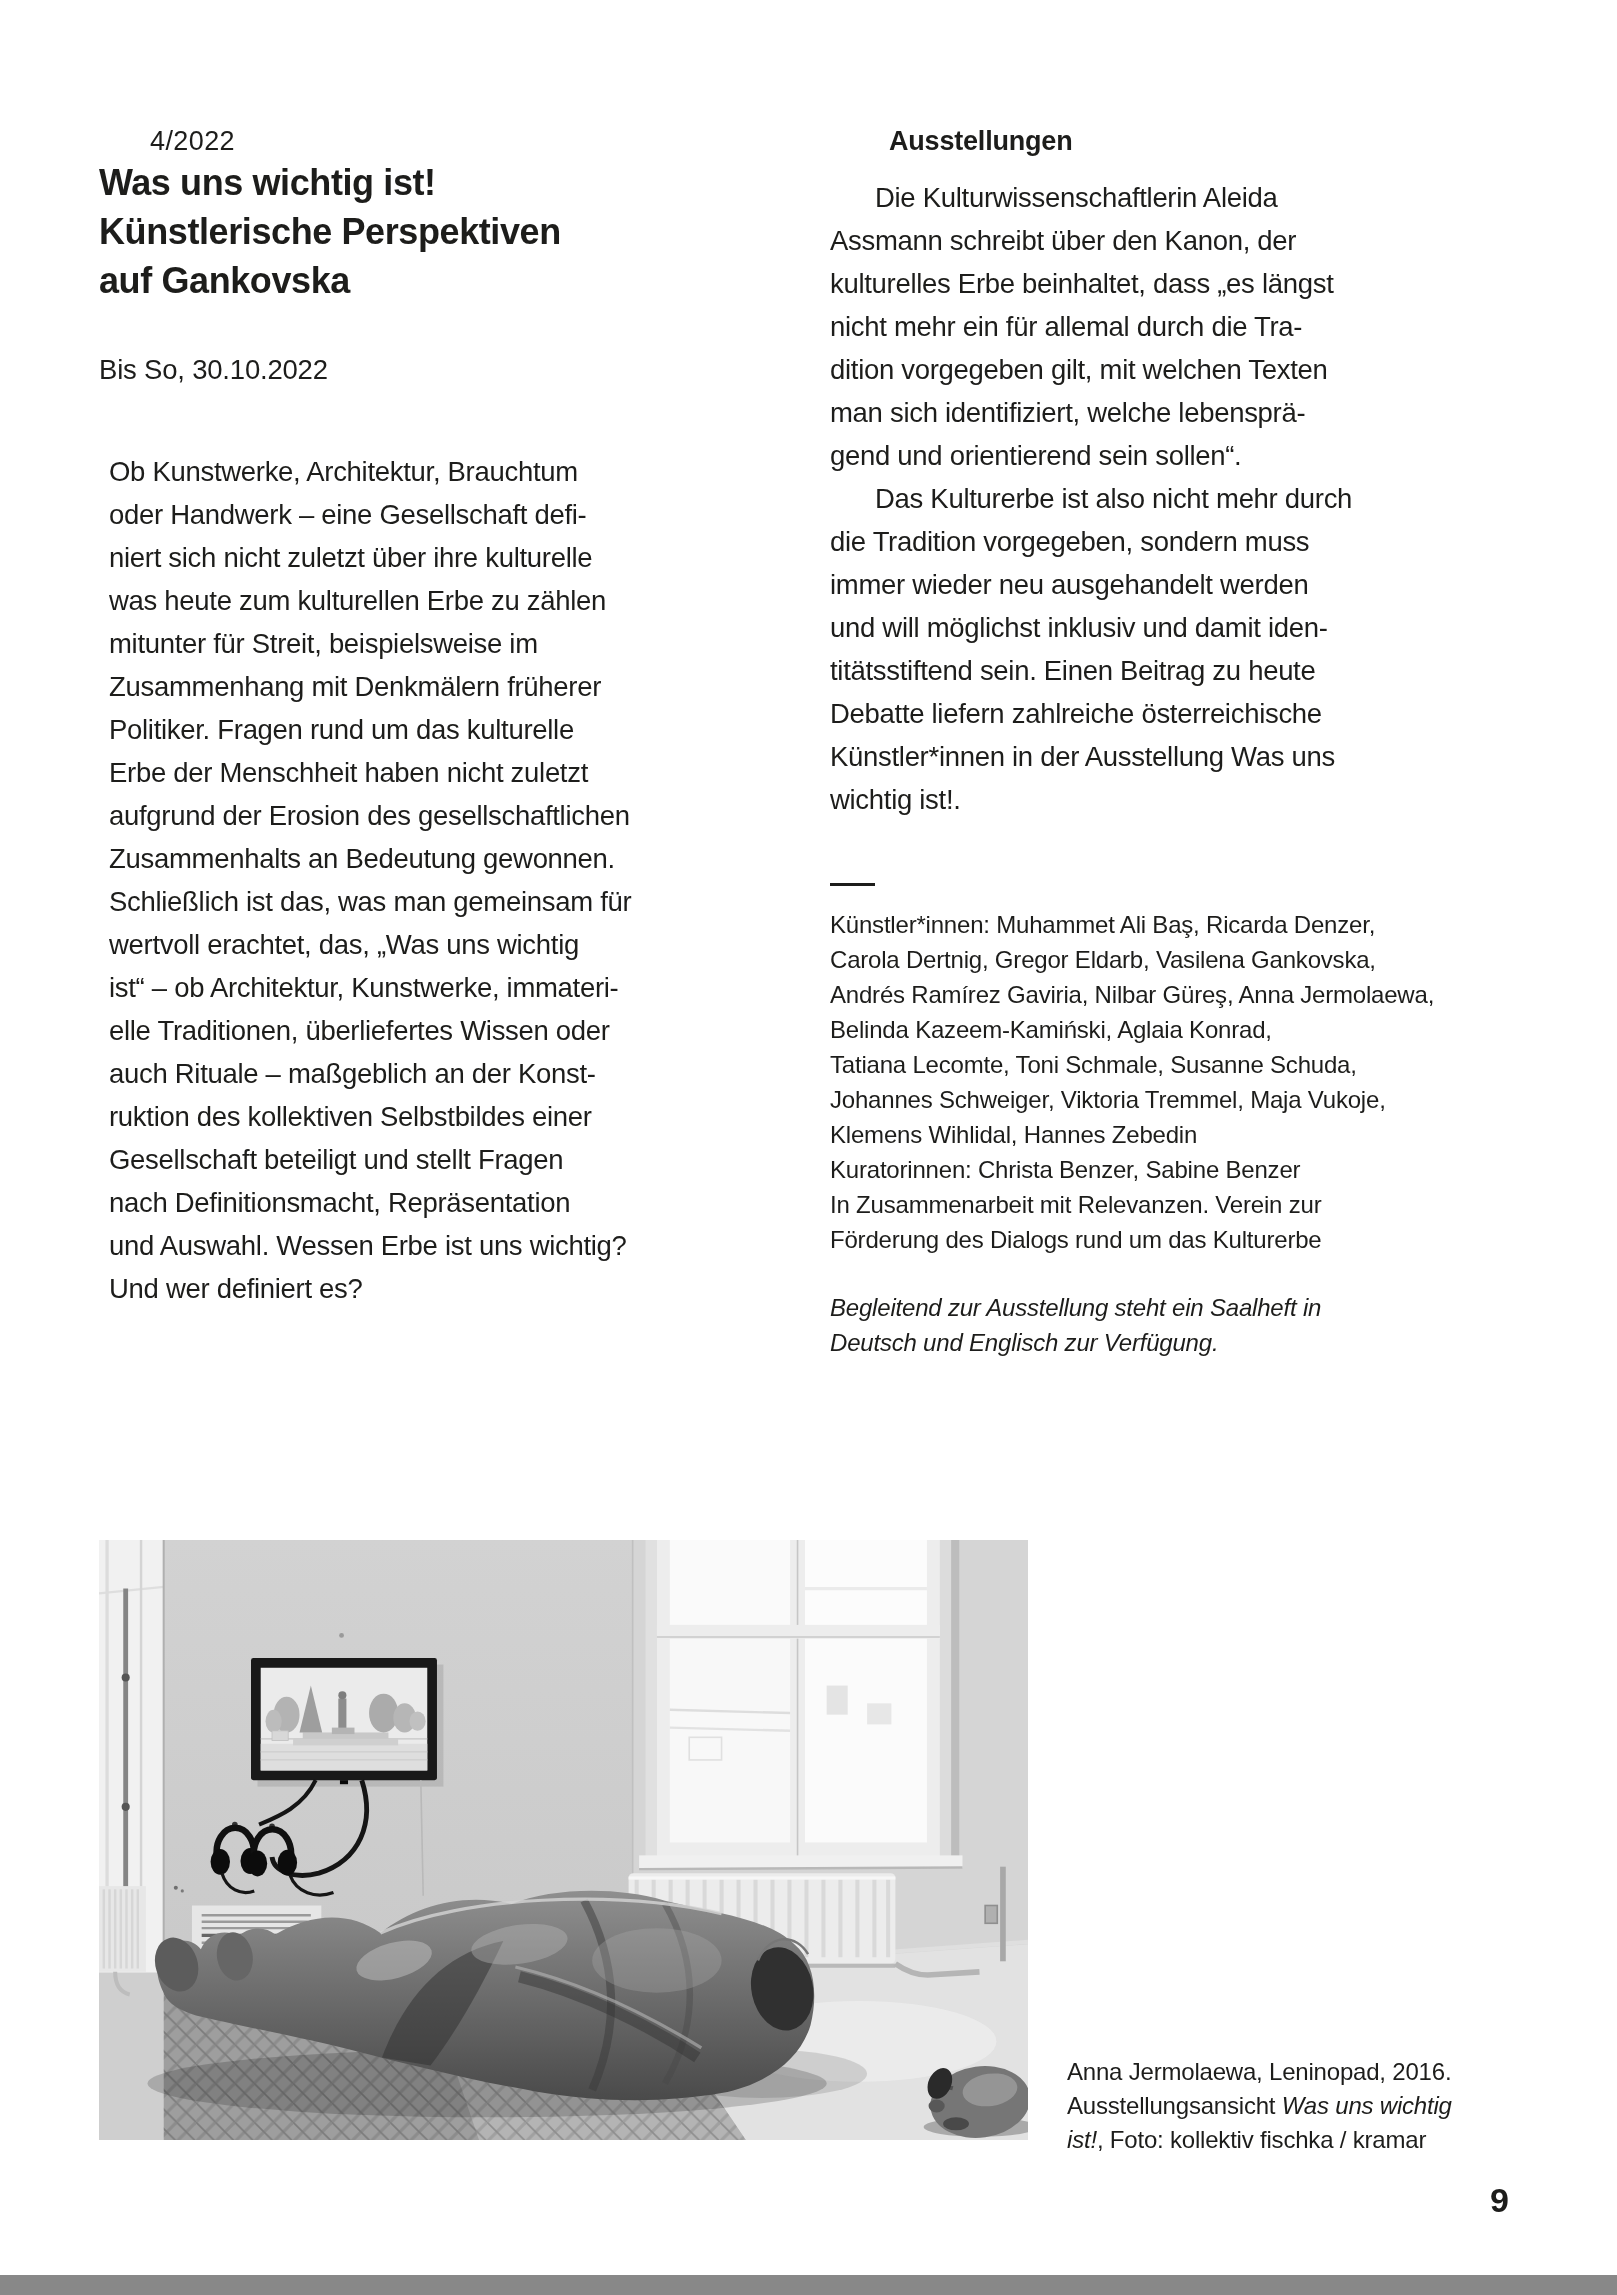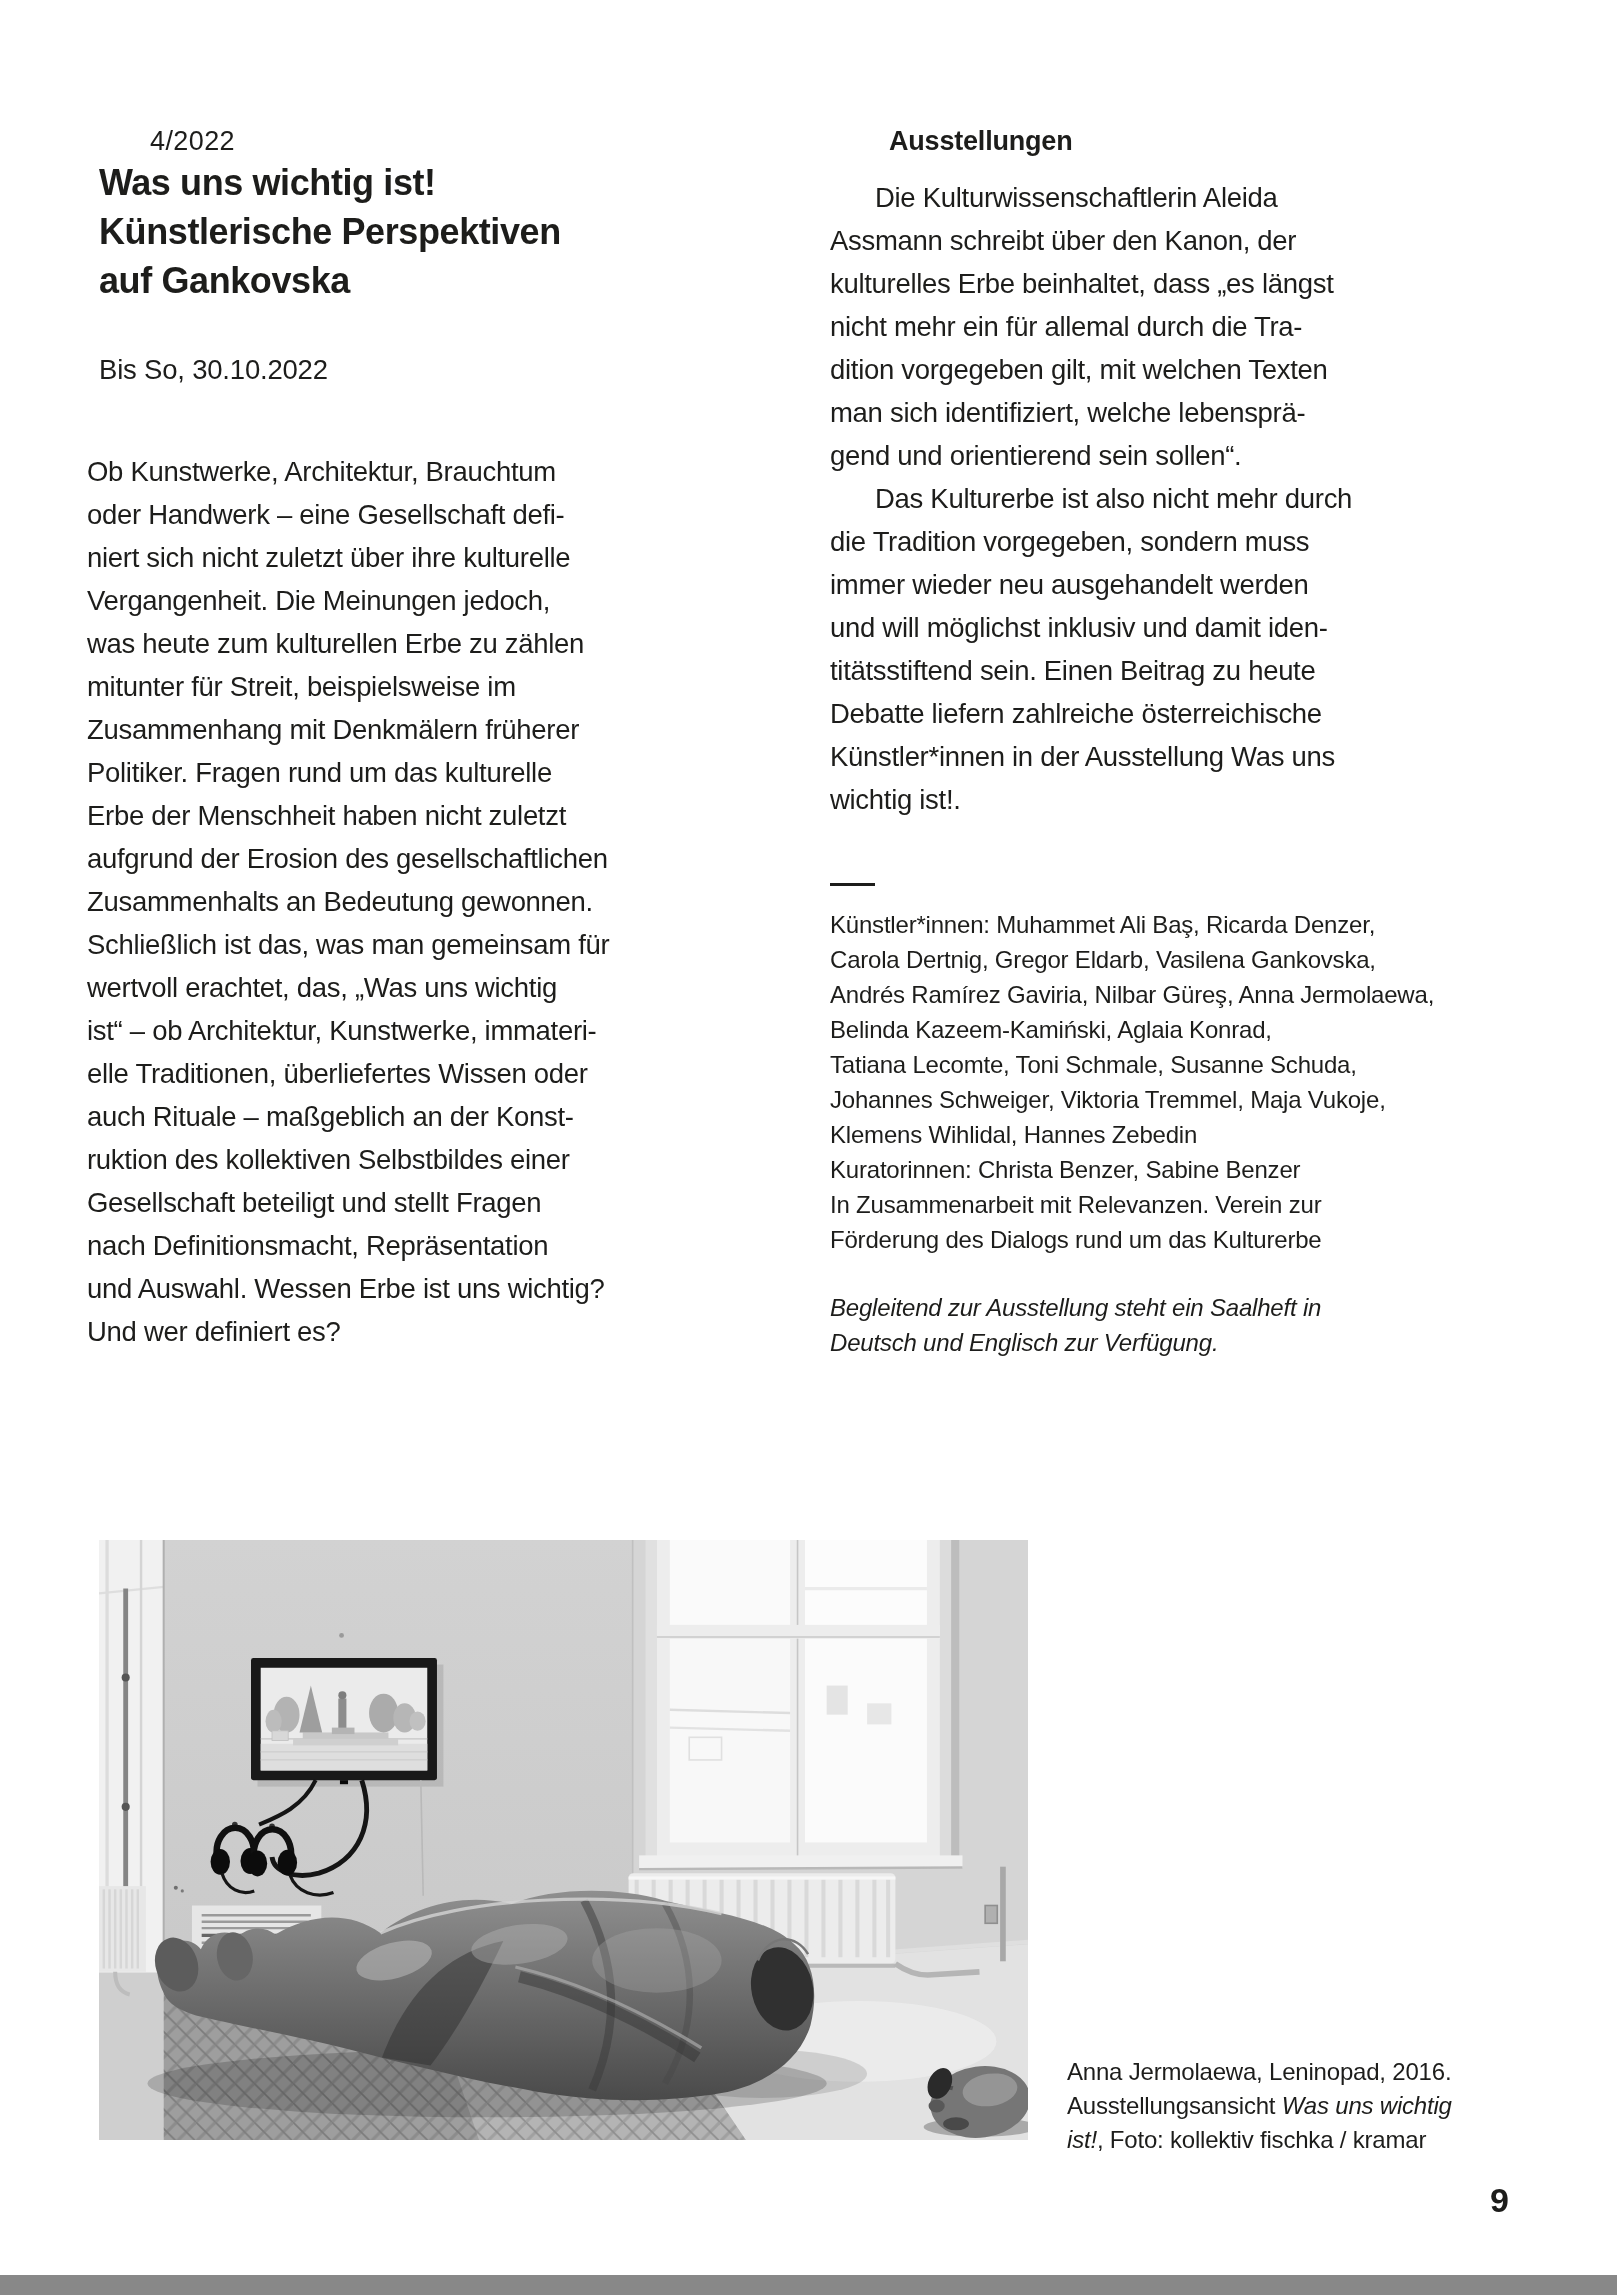--- a/index.html
+++ b/index.html
@@ -31,7 +31,7 @@
     font-size:27.5px; letter-spacing:-0.2px;
   }
   .left-col {
-    position:absolute; left:87px; top:450px; width:679px;
+    position:absolute; left:109px; top:450px; width:679px;
     font-size:27.5px; line-height:43px; letter-spacing:-0.3px;
   }
   .right-col {

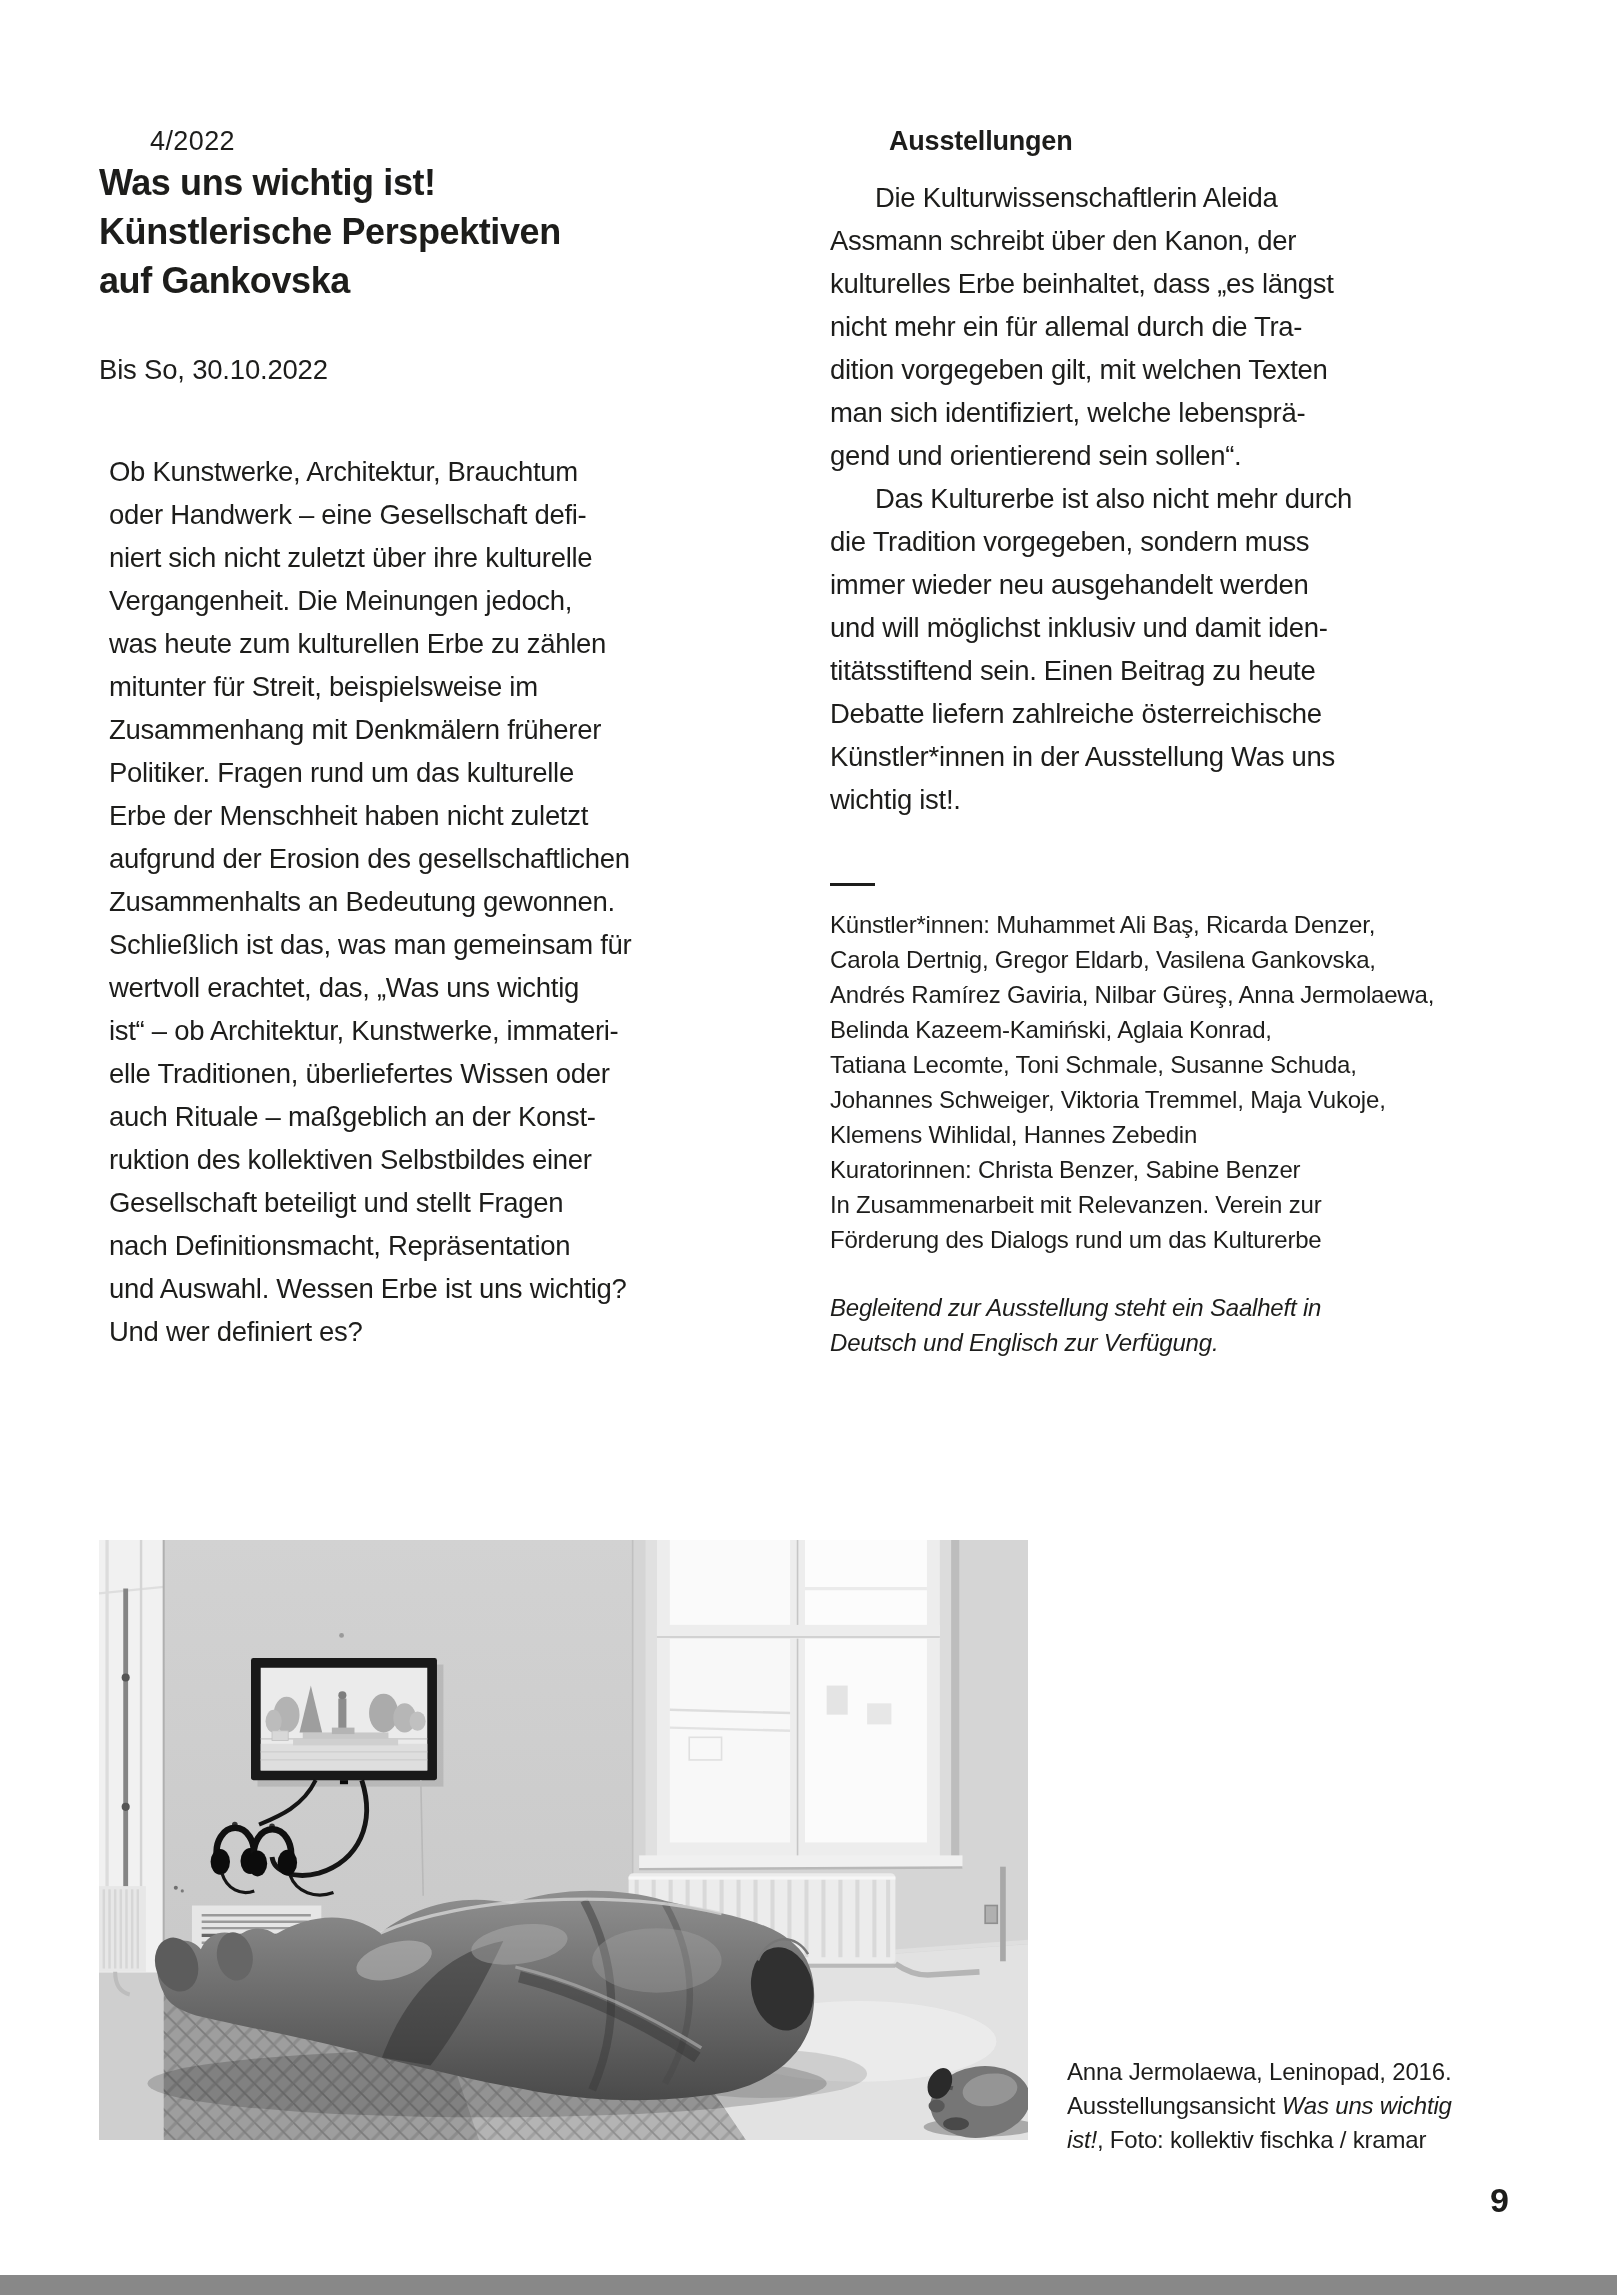--- a/index.html
+++ b/index.html
@@ -84,7 +84,6 @@
       <span class="line">Ob Kunstwerke, Architektur, Brauchtum</span>
       <span class="line">oder Handwerk – eine Gesellschaft defi-</span>
       <span class="line">niert sich nicht zuletzt über ihre kulturelle</span>
-      <span class="line">Vergangenheit. Die Meinungen jedoch,</span>
       <span class="line">was heute zum kulturellen Erbe zu zählen</span>
       <span class="line">mitunter für Streit, beispielsweise im</span>
       <span class="line">Zusammenhang mit Denkmälern früherer</span>

